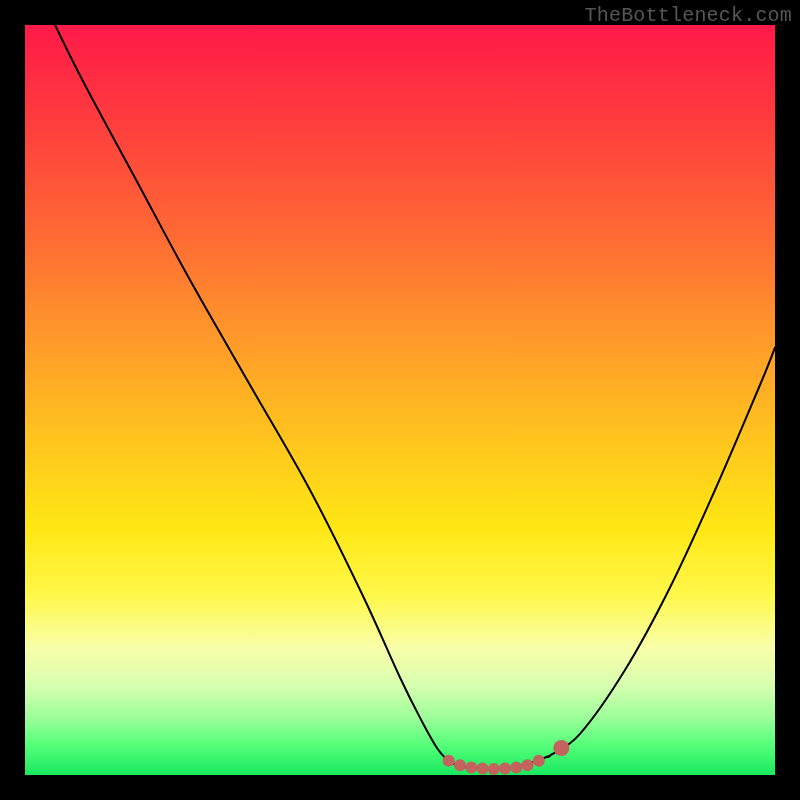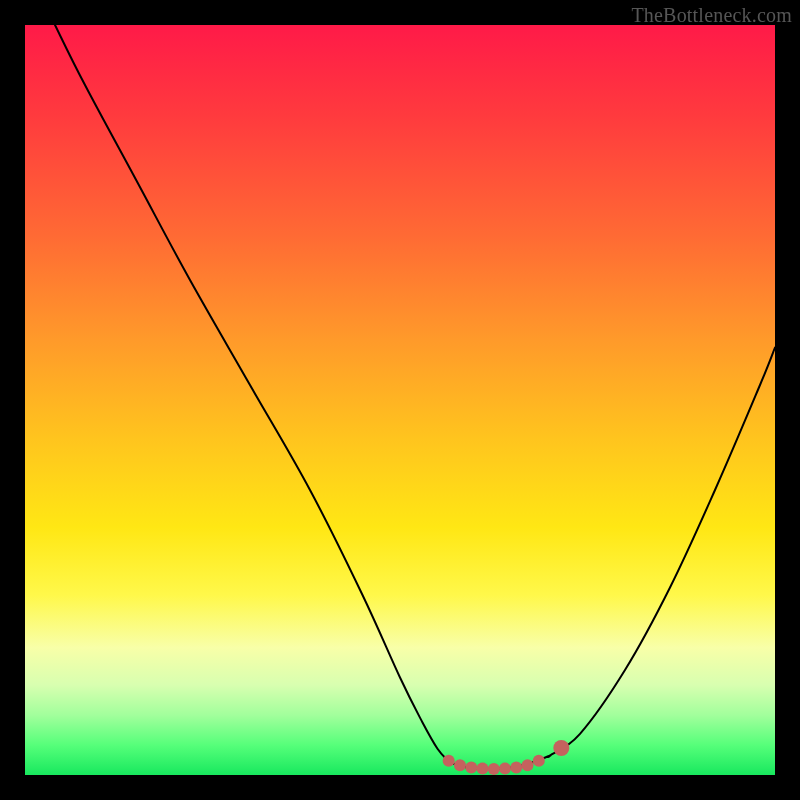--- a/index.html
+++ b/index.html
@@ -19,7 +19,7 @@
     position: absolute;
     top: 4px;
     right: 8px;
-    font-family: Liberation Serif, serif;
+    font-family: Liberation Mono, monospace;
     font-size: 20px;
     color: #565656;
     letter-spacing: 0.2px;

